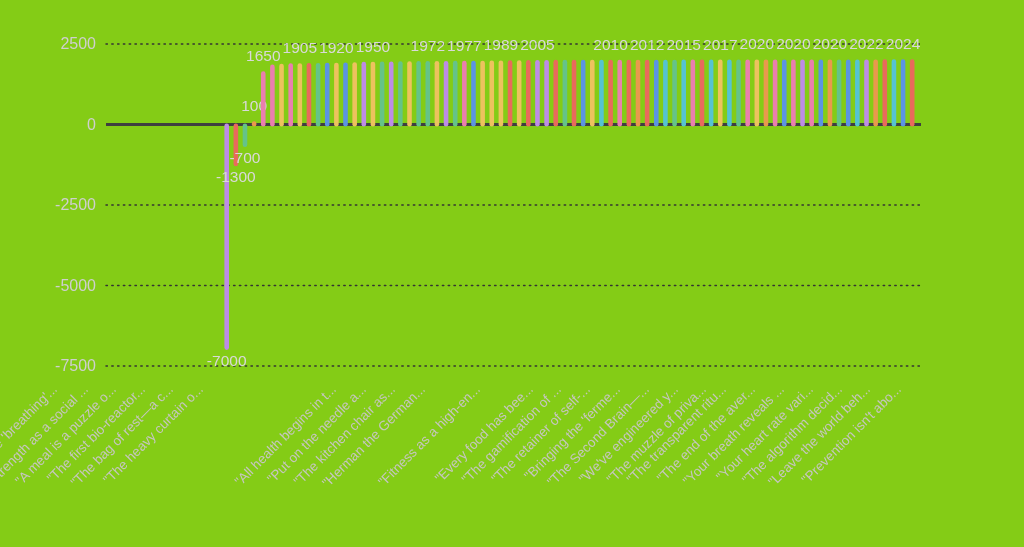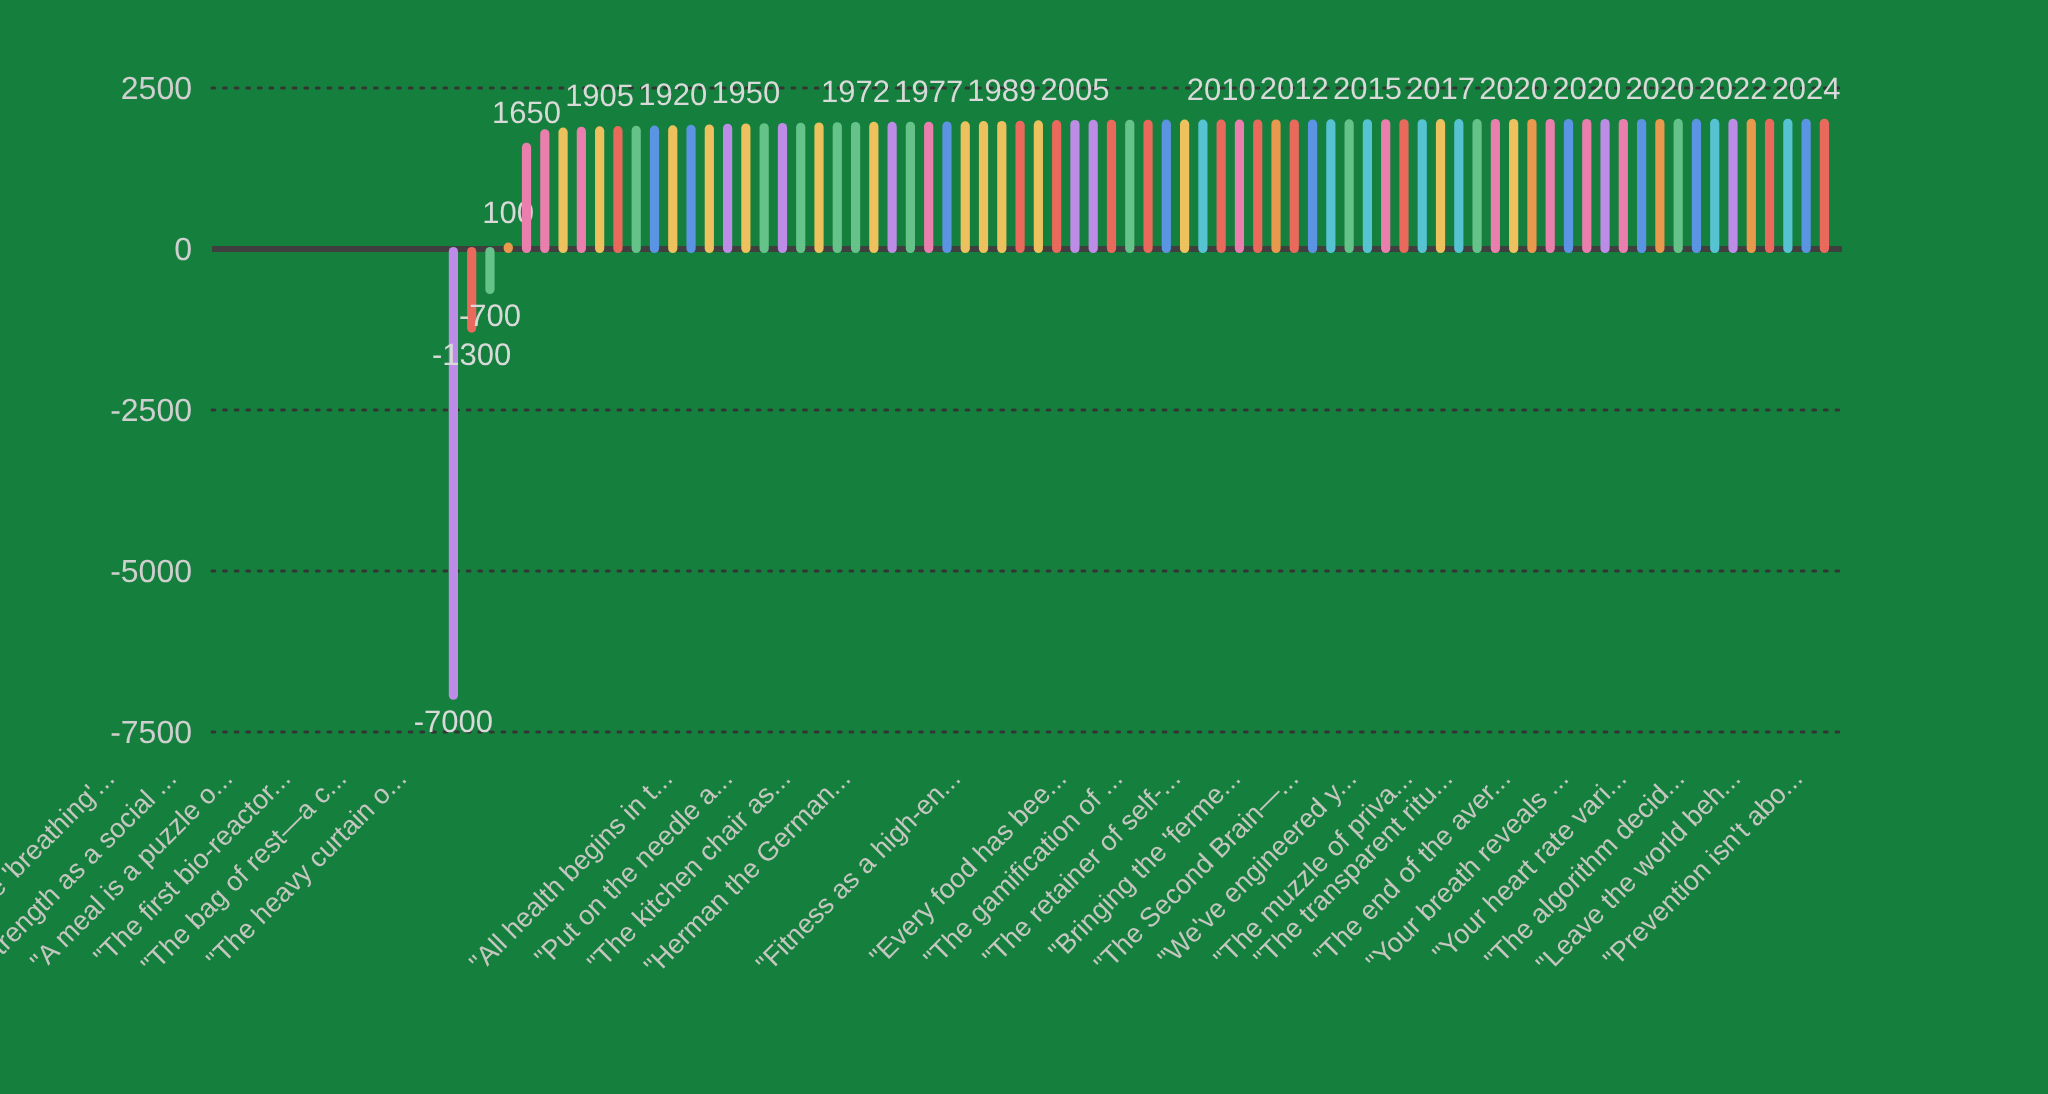--- a/index.html
+++ b/index.html
@@ -11,7 +11,7 @@
     position: relative;
     width: 1024px;
     height: 547px;
-    background: #15803d;
+    background: #84cc16;
     overflow: hidden;
     font-family: "Liberation Sans", sans-serif;
   }

